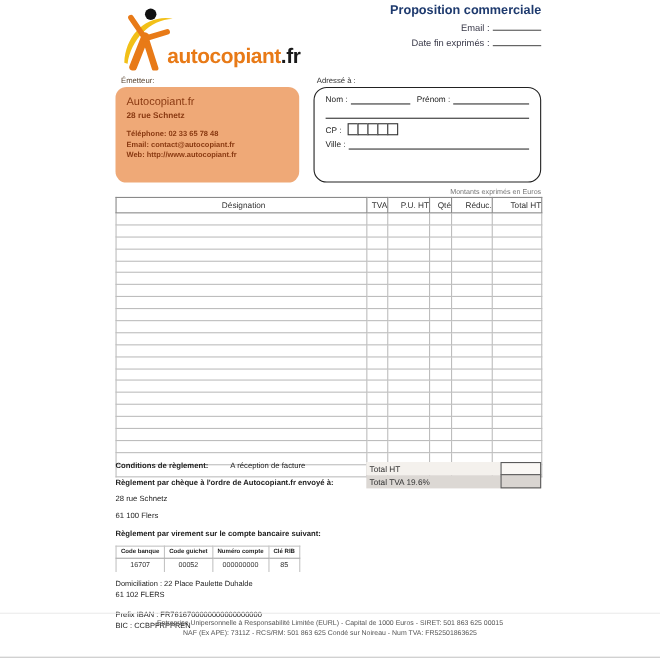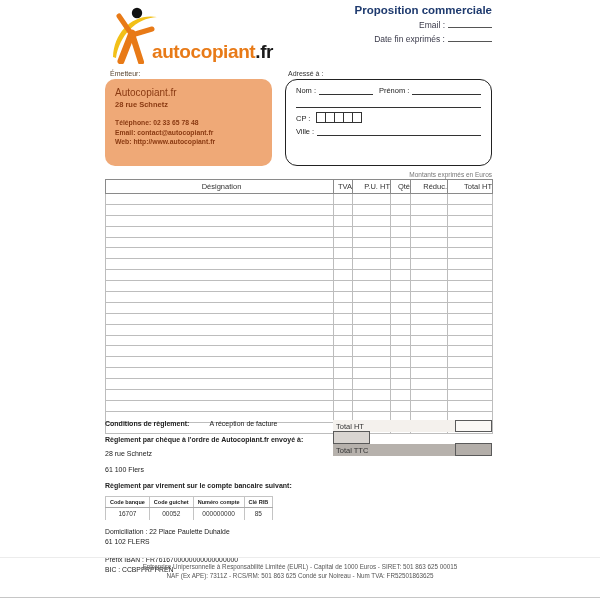--- a/index.html
+++ b/index.html
@@ -386,6 +386,7 @@
         <span class="total-box"></span>
       </div>
       <div class="total-row t1">
+        <span class="total-label">Total TVA 19.6%</span>
         <span class="total-box"></span>
       </div>
       <div class="total-row t2">

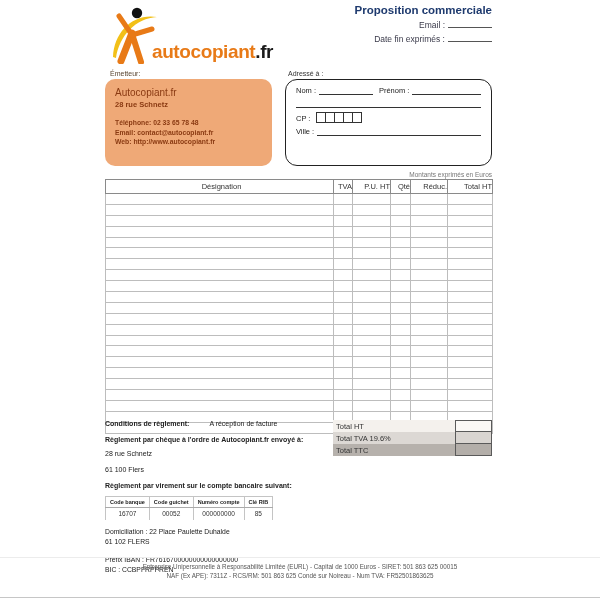--- a/index.html
+++ b/index.html
@@ -389,10 +389,6 @@
         <span class="total-label">Total TVA 19.6%</span>
         <span class="total-box"></span>
       </div>
-      <div class="total-row t2">
-        <span class="total-label">Total TTC</span>
-        <span class="total-box"></span>
-      </div>
     </div>
 
   <div class="footer-divider"></div>

